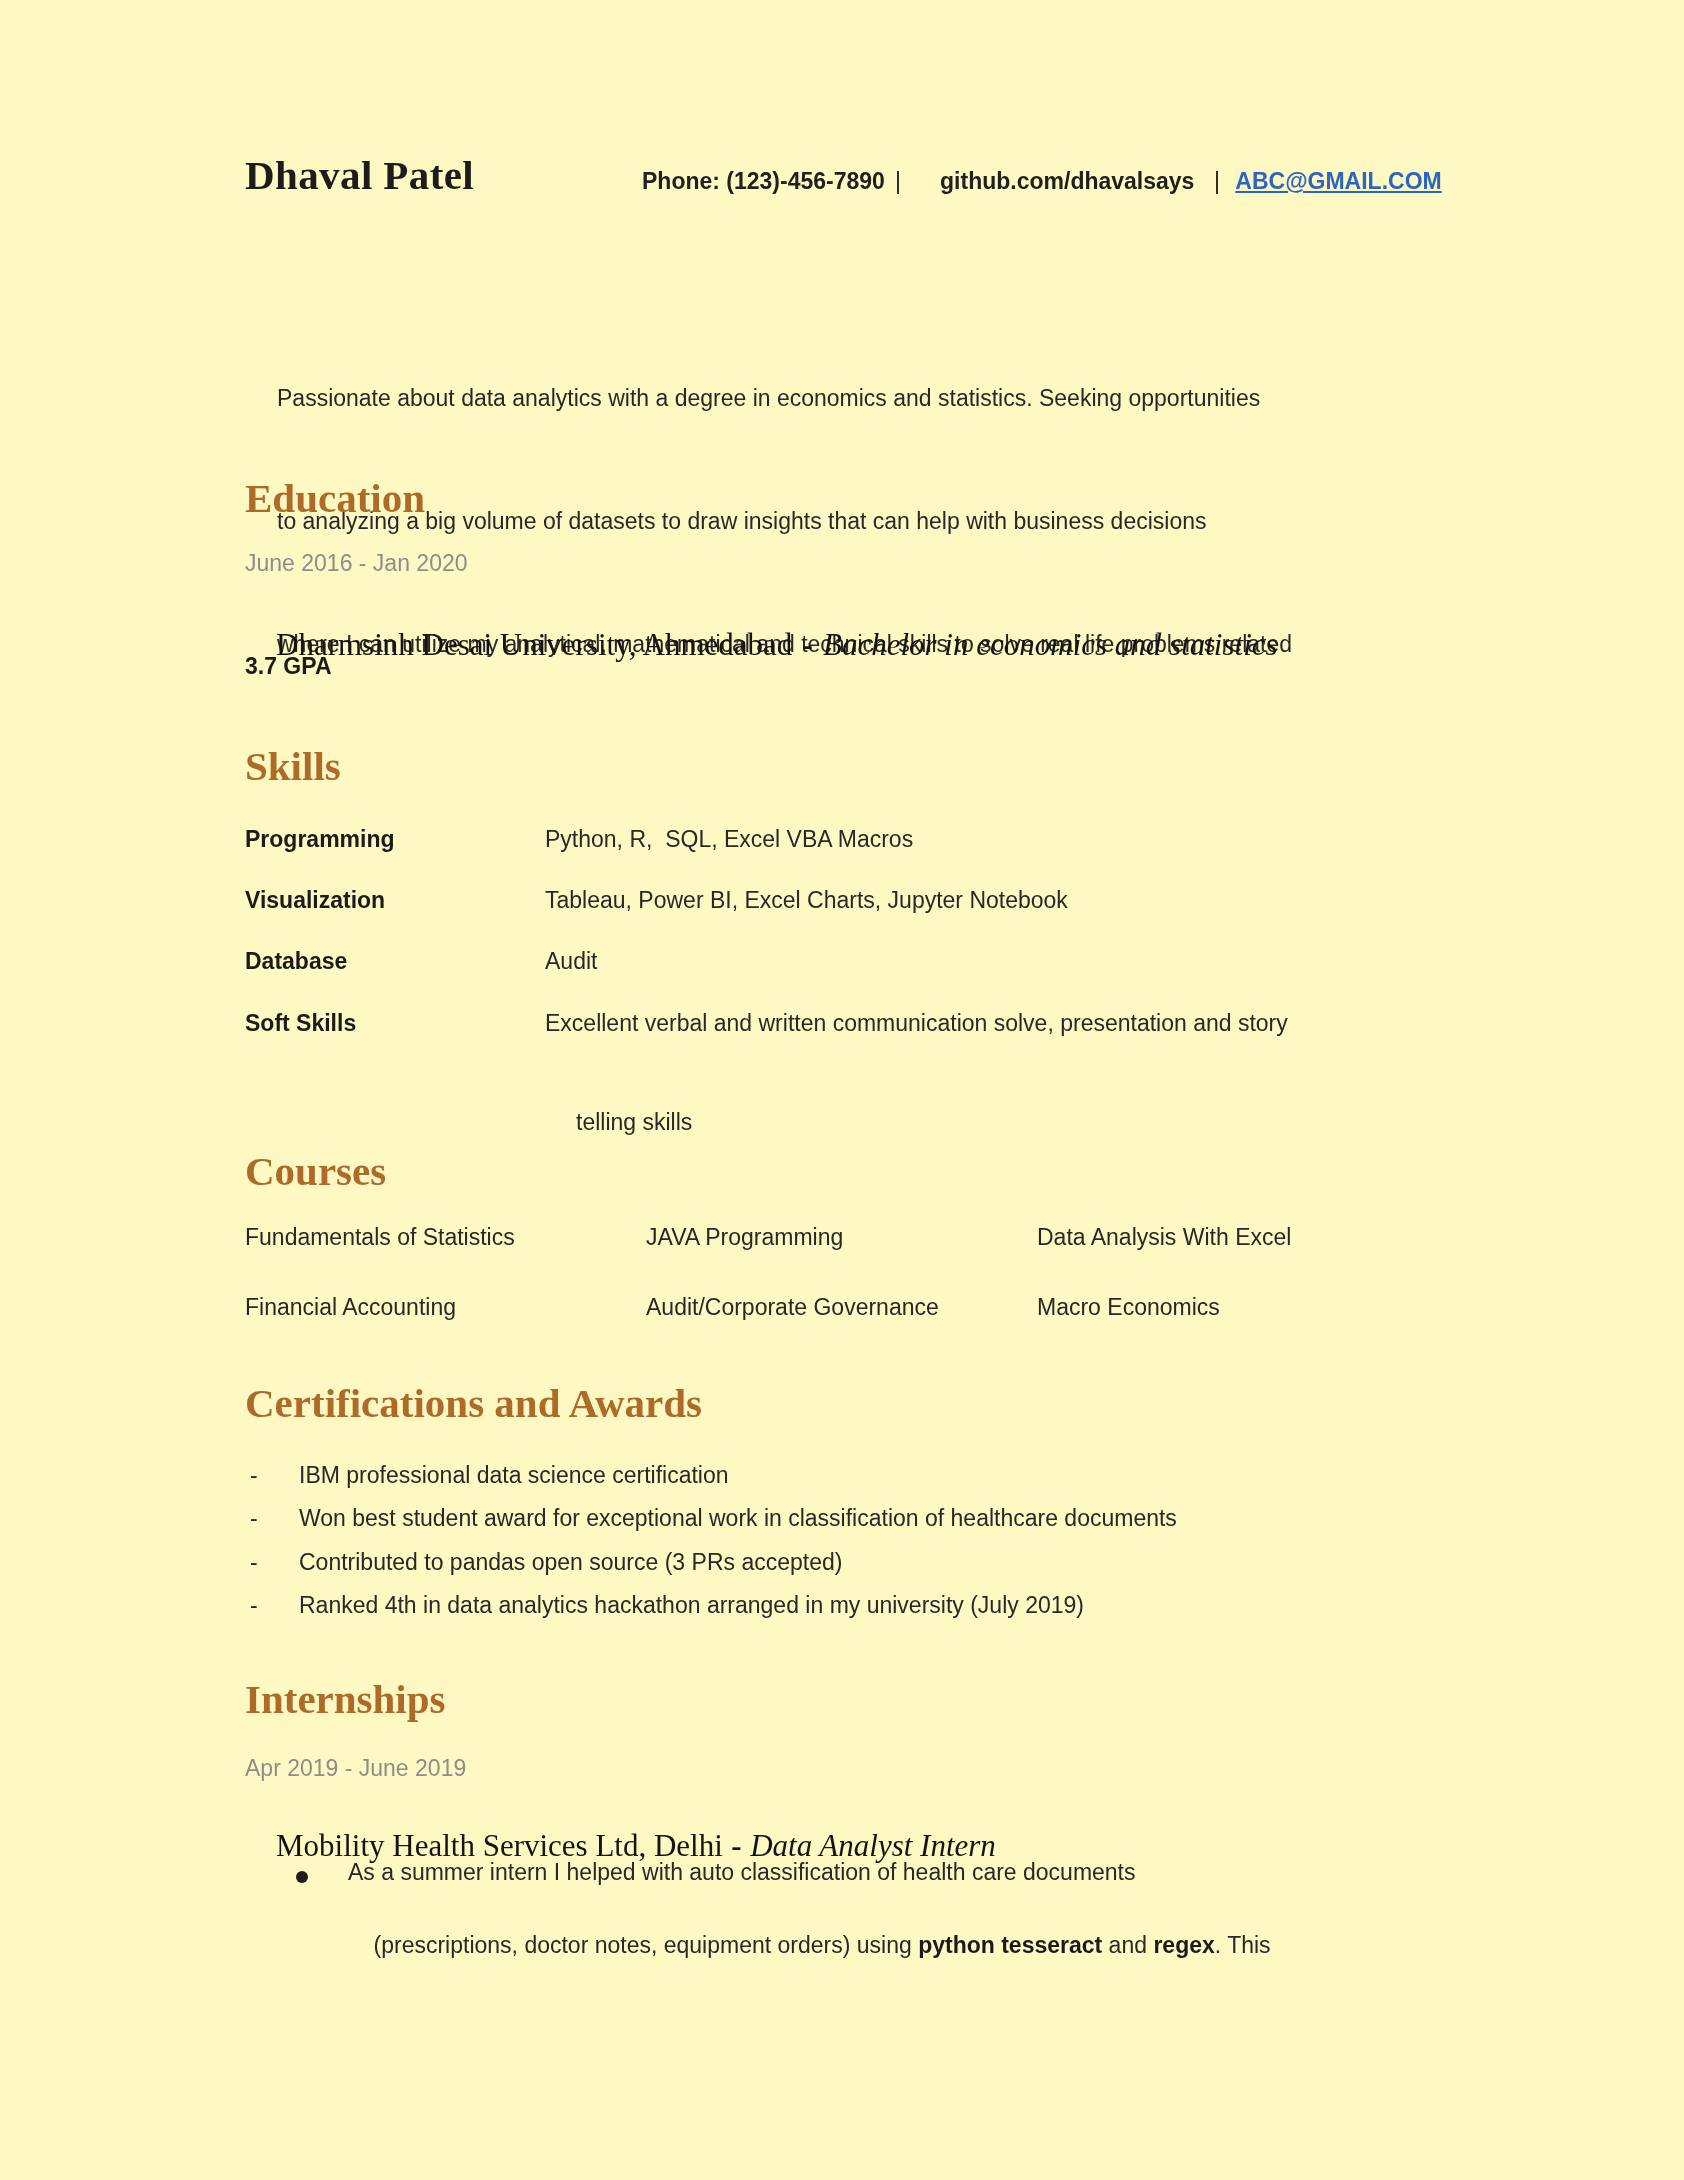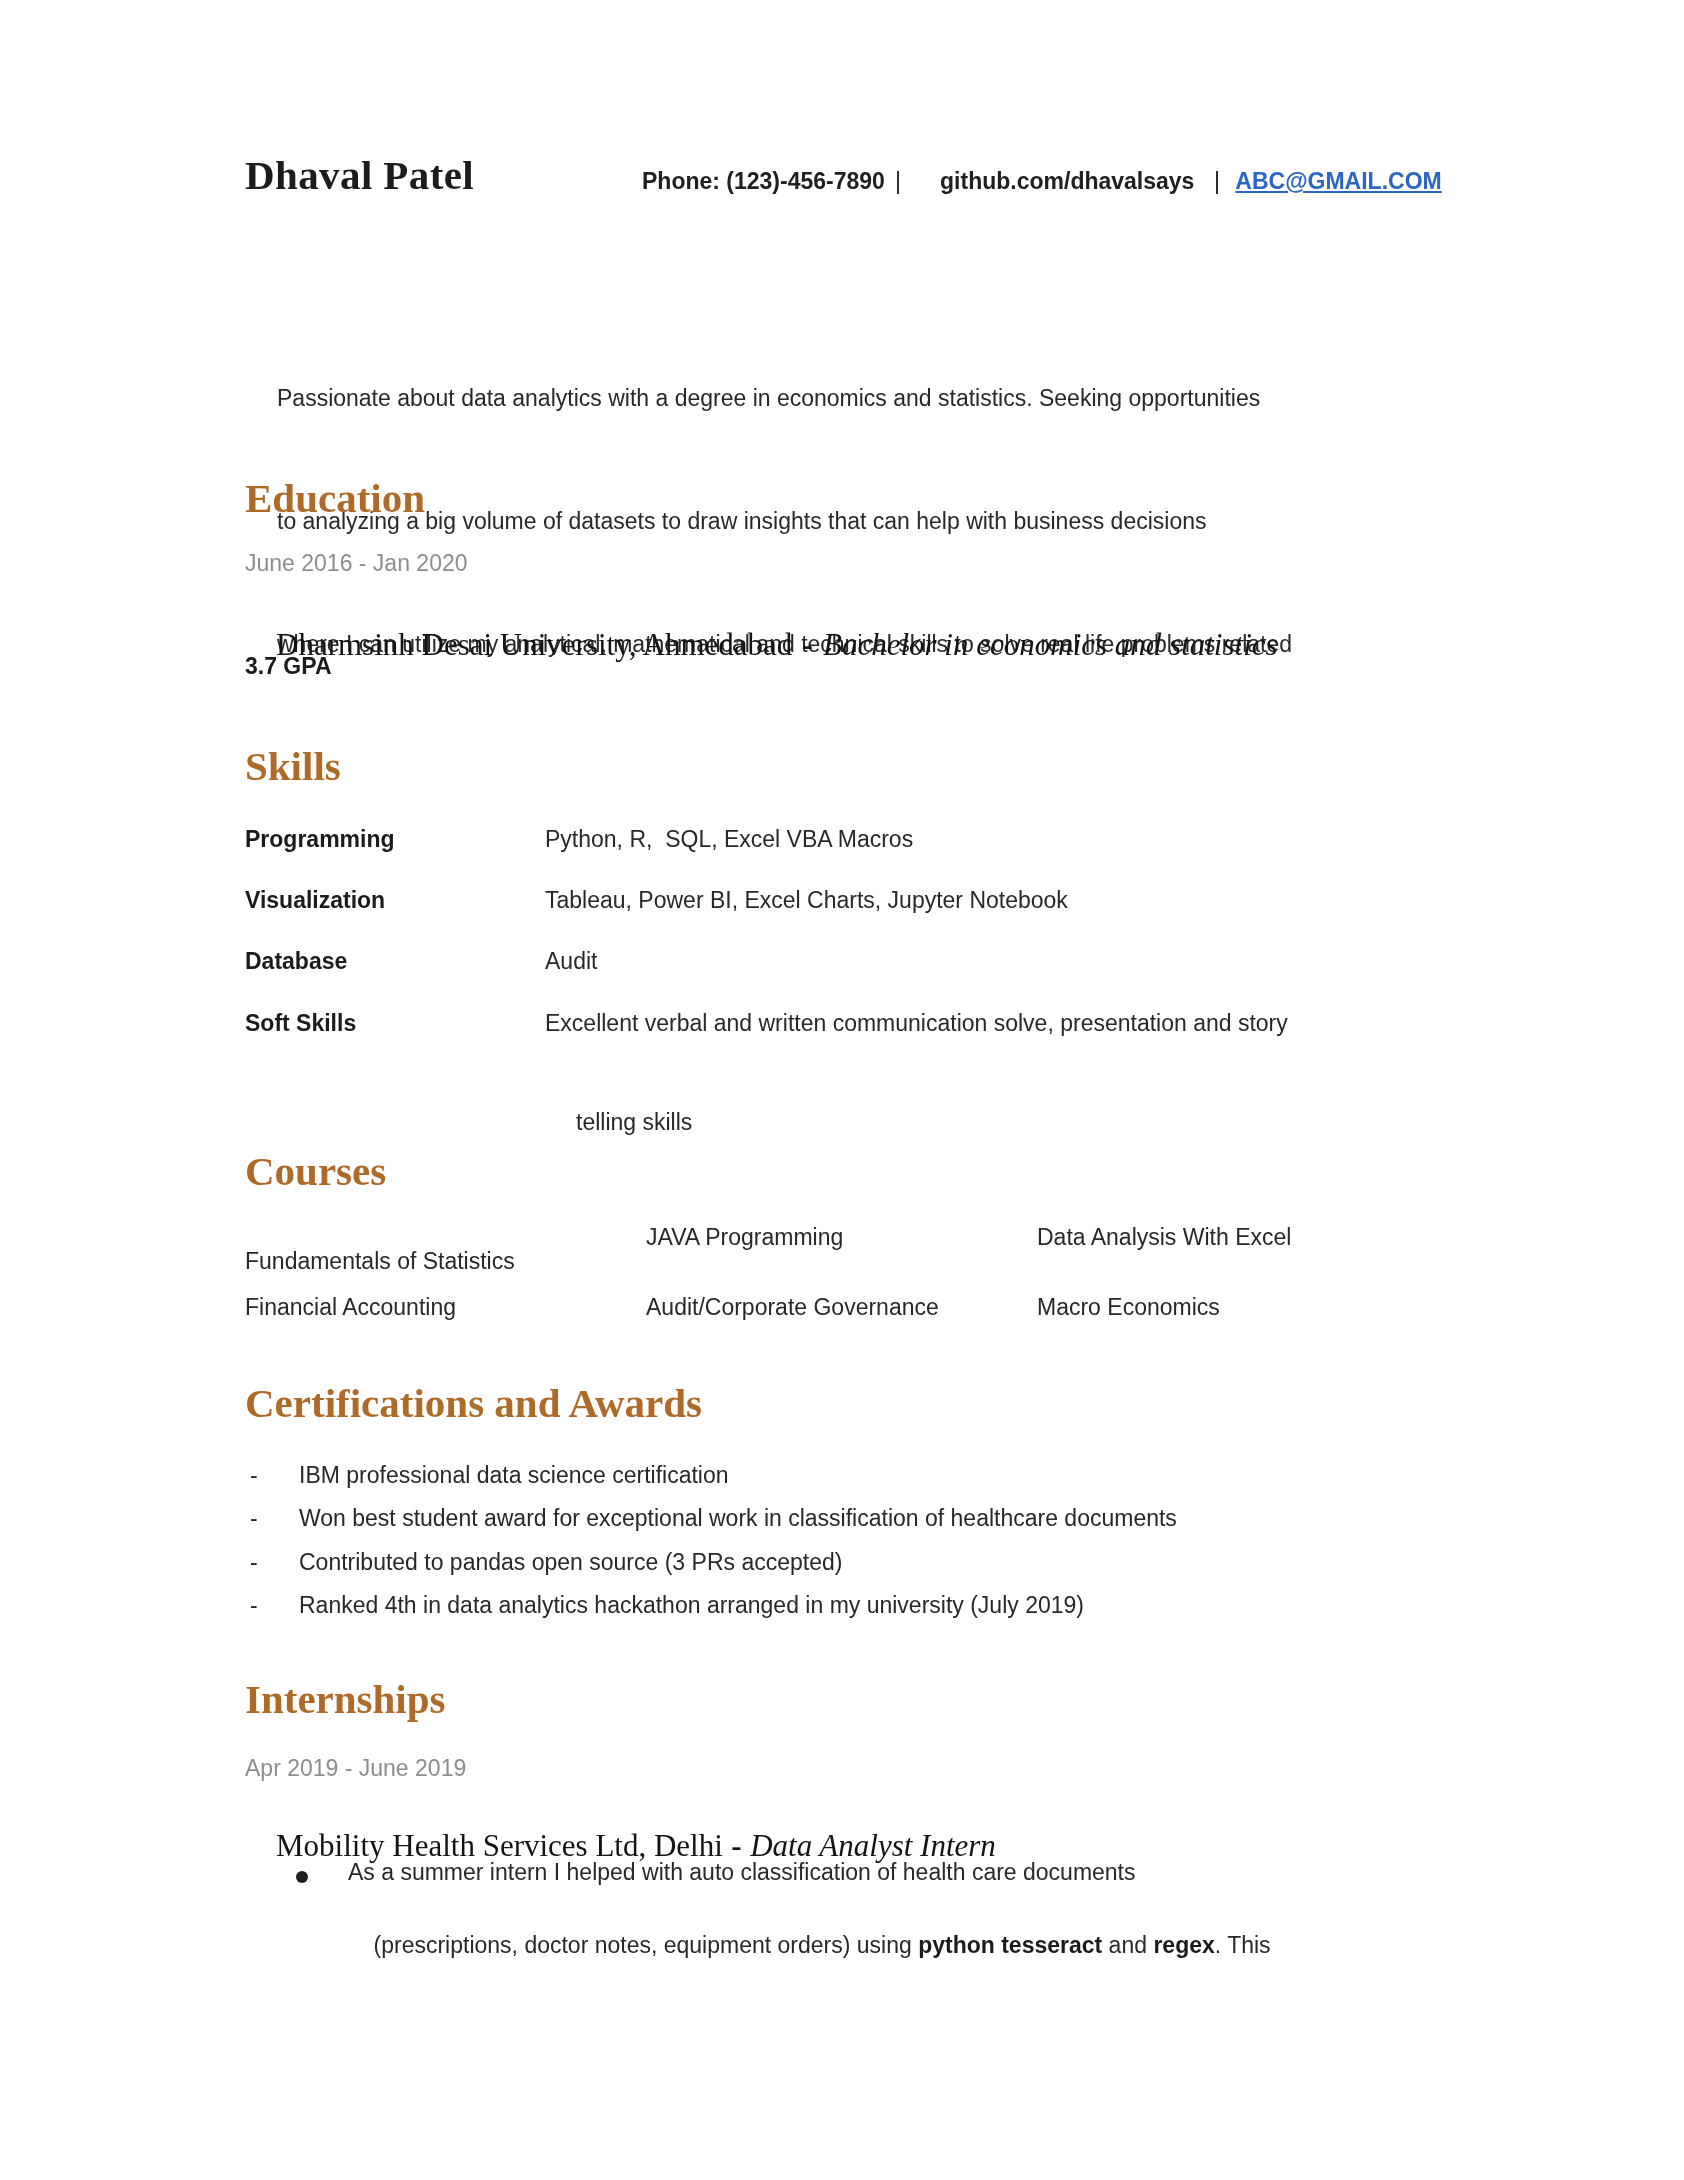--- a/index.html
+++ b/index.html
@@ -7,7 +7,7 @@
   .page{
     position:relative;
     width:1685px;height:2181px;
-    background:#ffffff;
+    background:#fef9c3;
     overflow:hidden;
     font-family:"Liberation Sans",sans-serif;
     color:#282828;

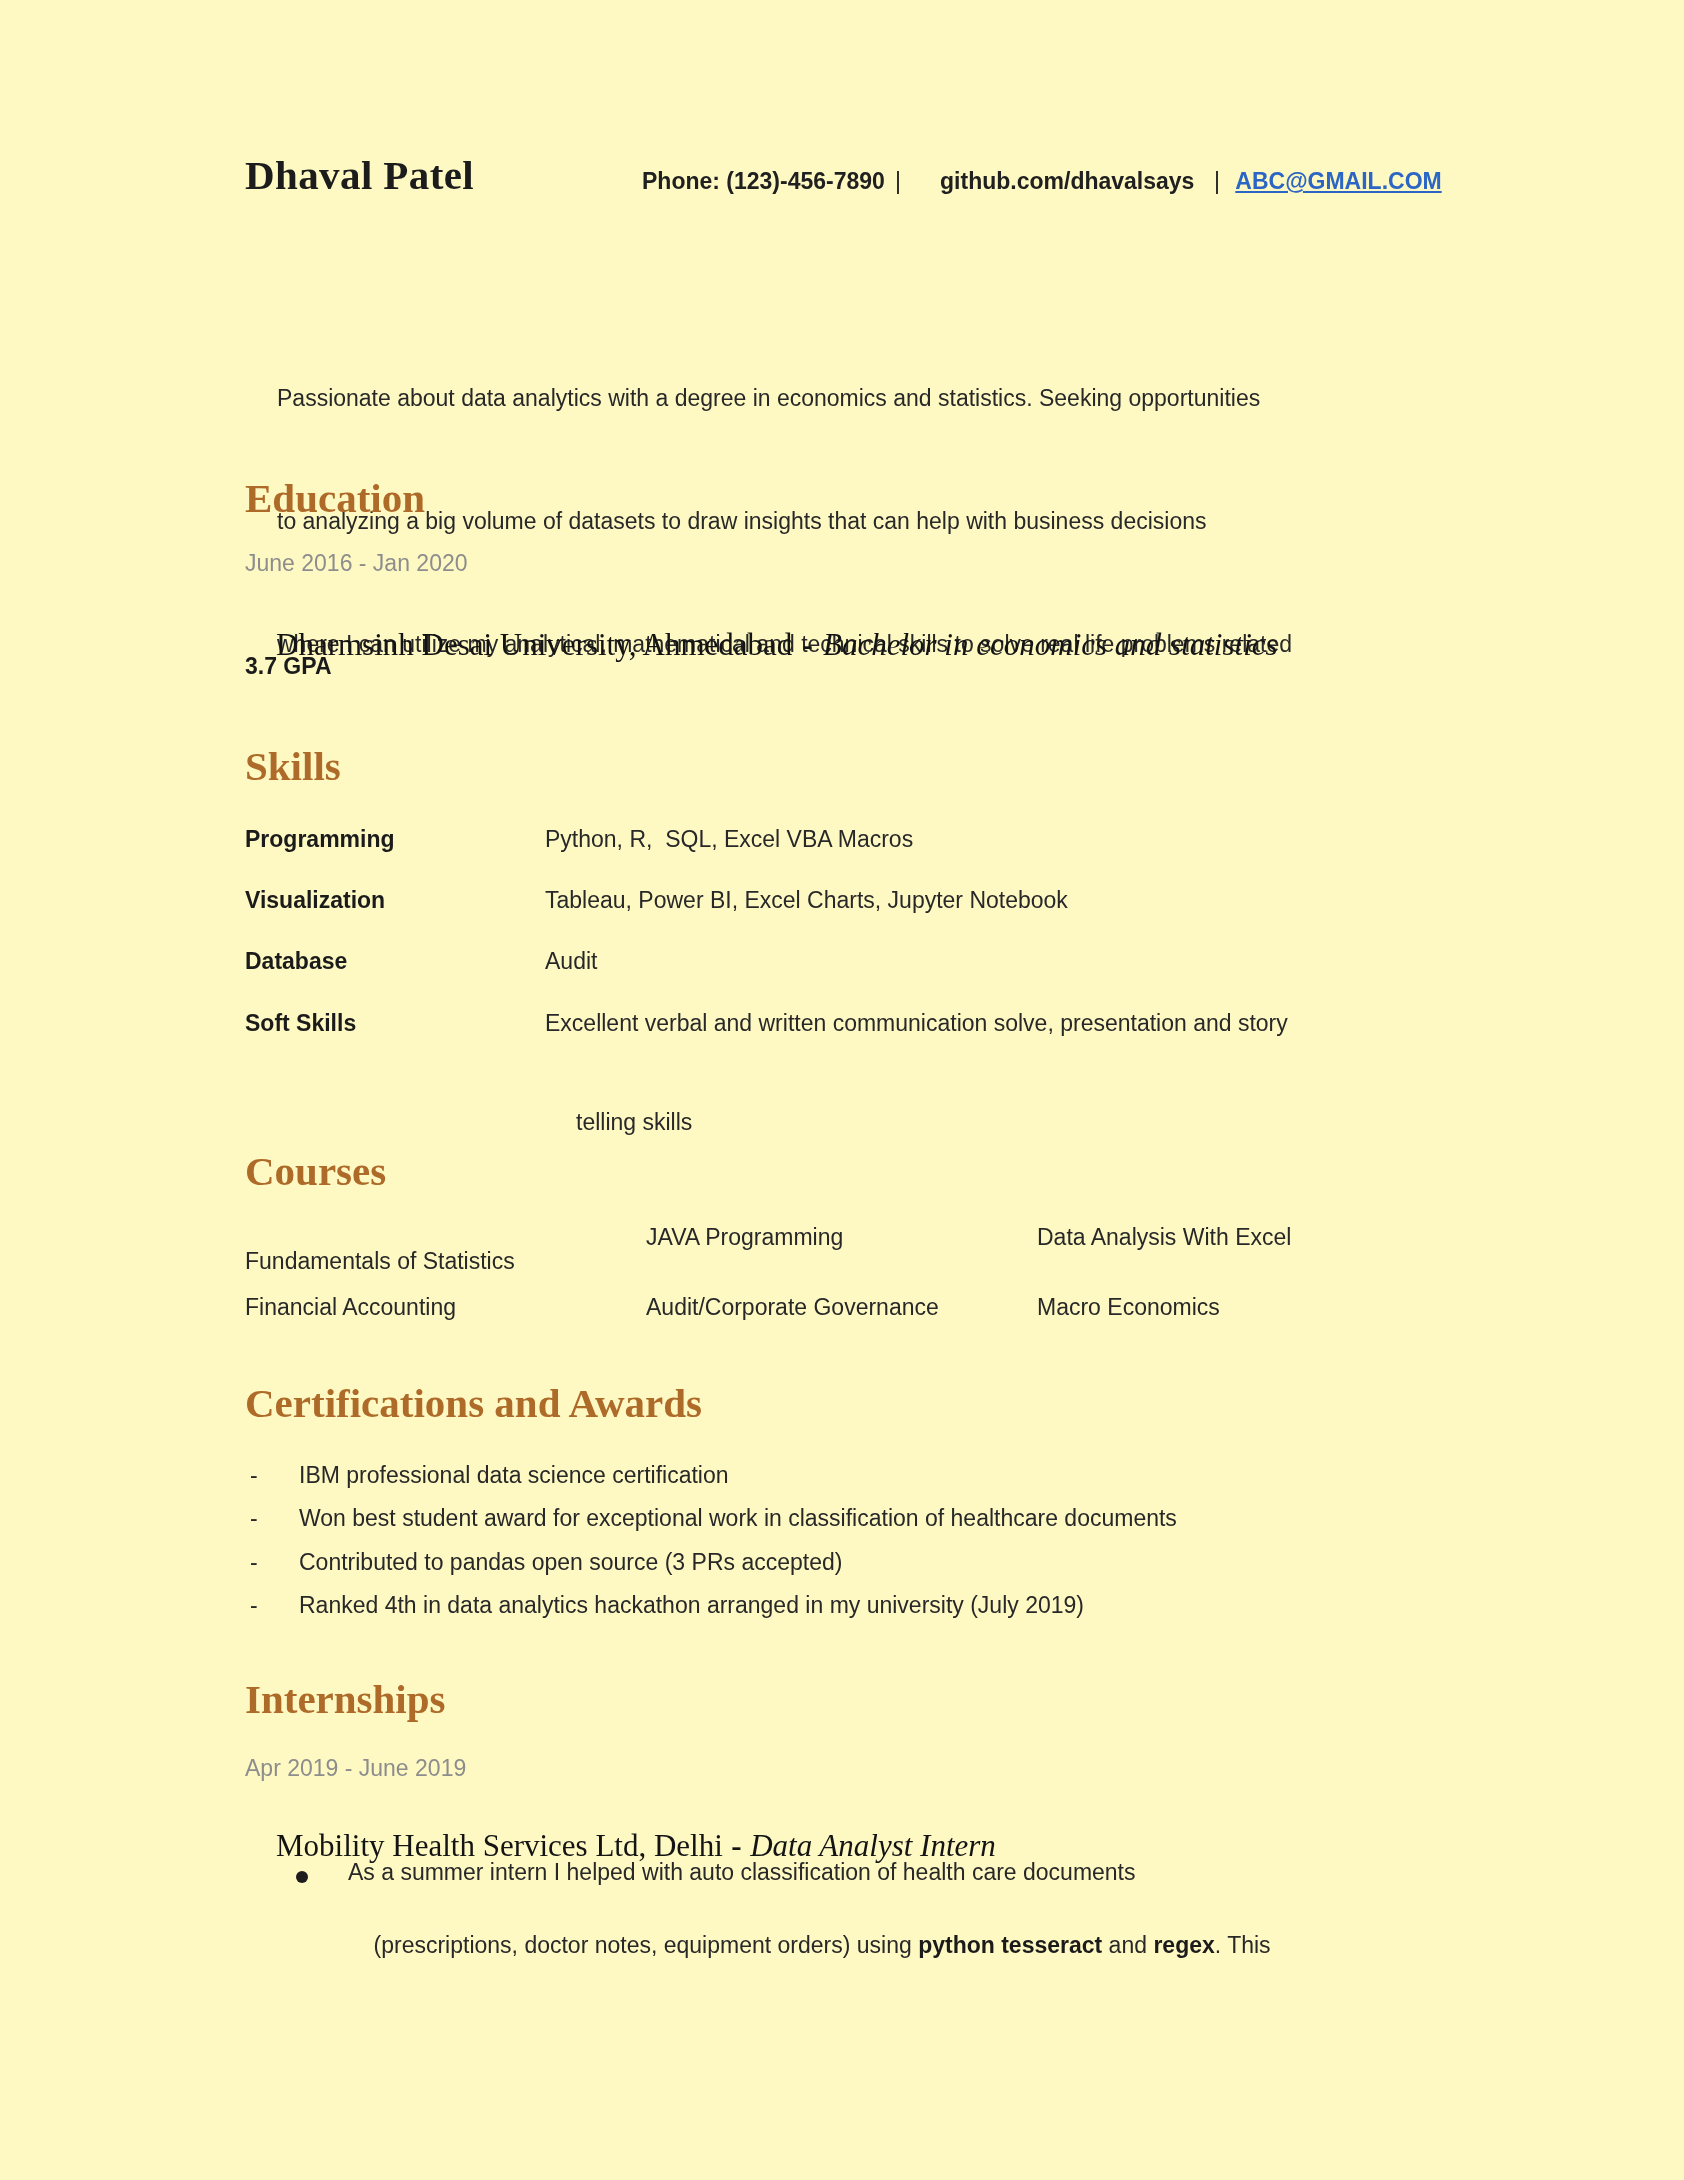--- a/index.html
+++ b/index.html
@@ -110,7 +110,7 @@
 
   <div class="abs heading" style="left:245px;top:1147px;">Courses</div>
 
-  <div class="abs course" style="left:245px;top:1223px;margin-top:24px;">Fundamentals of Statistics</div>
+  <div class="abs course" style="left:245px;top:1223px;">Fundamentals of Statistics</div>
   <div class="abs course" style="left:646px;top:1223px;">JAVA Programming</div>
   <div class="abs course" style="left:1037px;top:1223px;">Data Analysis With Excel</div>
   <div class="abs course" style="left:245px;top:1293px;">Financial Accounting</div>

